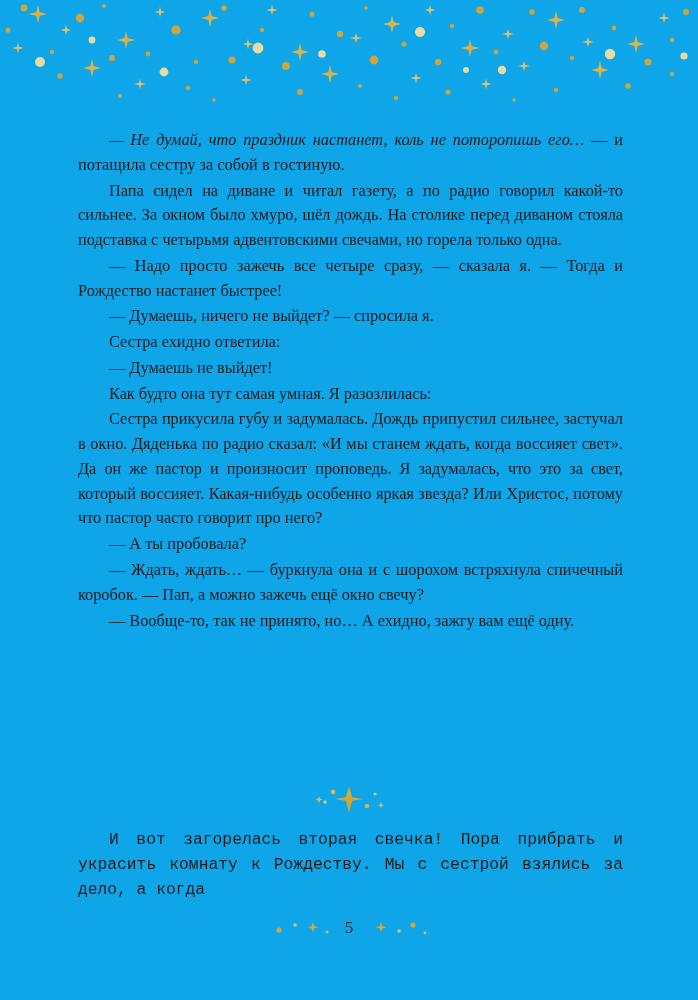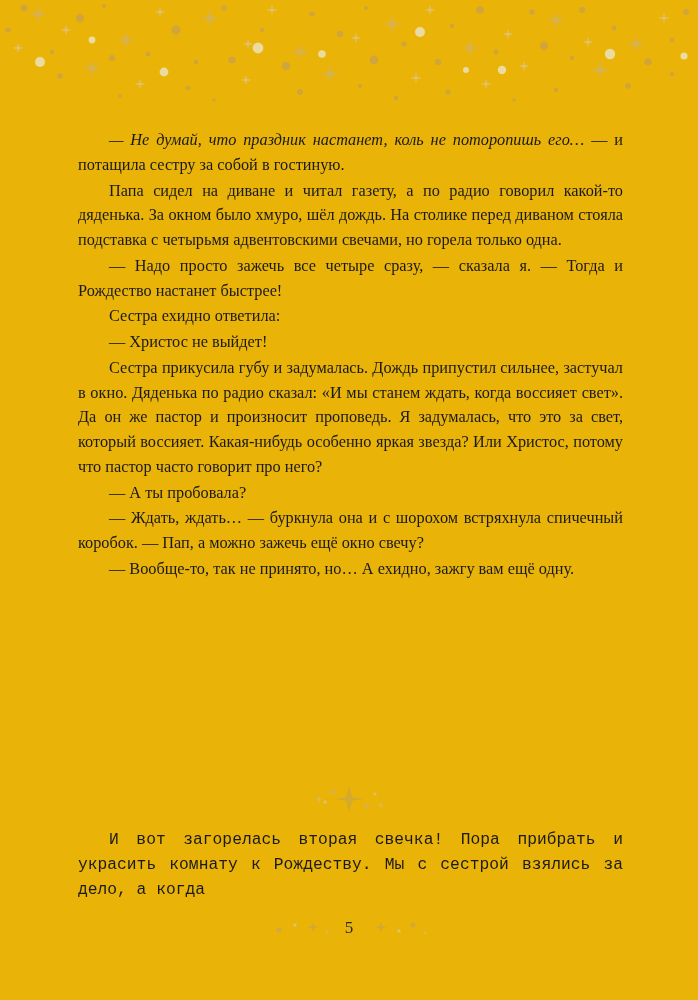--- a/index.html
+++ b/index.html
@@ -18,7 +18,7 @@
     position: relative;
     width: 698px;
     height: 1000px;
-    background: #eab308;
+    background: #0ea5e9;
   }
 
   

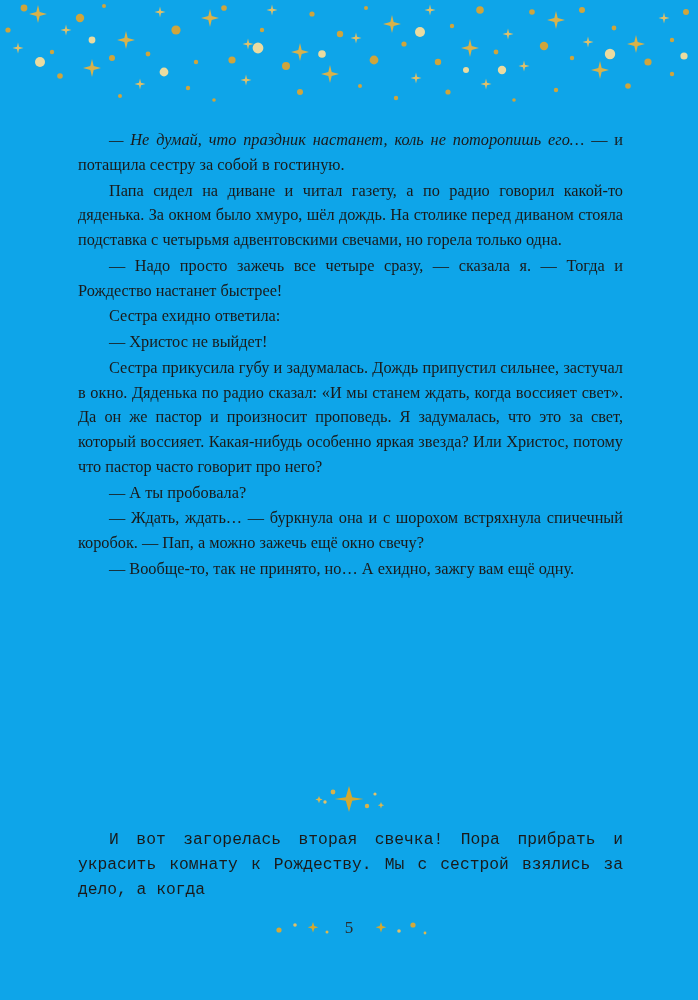--- a/index.html
+++ b/index.html
@@ -210,7 +210,7 @@
     <p class="para italic-lead">
       <em>— Не думай, что праздник настанет, коль не поторопишь его…</em><span> — и потащила сестру за собой в гостиную.</span>
     </p>
-    <p class="para">Папа сидел на диване и читал газету, а по радио говорил какой-то дяденька. За окном было хмуро, шёл дождь. На столике перед диваном стояла подставка с четырьмя адвентовскими свечами, но горела только одна.</p>
+    <p class="para">Папа сидел на диване и читал газету, а по радио говорил какой-то сильнее. За окном было хмуро, шёл дождь. На столике перед диваном стояла подставка с четырьмя адвентовскими свечами, но горела только одна.</p>
     <p class="para">— Надо просто зажечь все четыре сразу, — сказала я. — Тогда и Рождество настанет быстрее!</p>
     <p class="para">Сестра ехидно ответила:</p>
     <p class="para">— Христос не выйдет!</p>

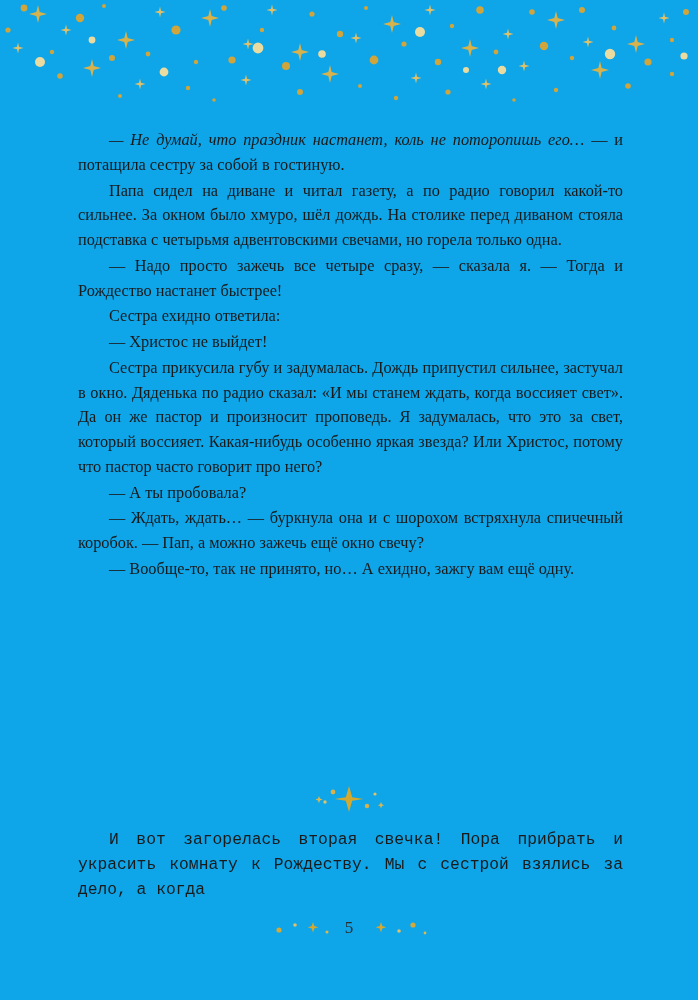--- a/index.html
+++ b/index.html
@@ -212,6 +212,7 @@
     </p>
     <p class="para">Папа сидел на диване и читал газету, а по радио говорил какой-то сильнее. За окном было хмуро, шёл дождь. На столике перед диваном стояла подставка с четырьмя адвентовскими свечами, но горела только одна.</p>
     <p class="para">— Надо просто зажечь все четыре сразу, — сказала я. — Тогда и Рождество настанет быстрее!</p>
+    <p class="para">— Думаешь, ничего не выйдет? — спросила я.</p>
     <p class="para">Сестра ехидно ответила:</p>
     <p class="para">— Христос не выйдет!</p>
     <p class="para">Сестра прикусила губу и задумалась. Дождь припустил сильнее, застучал в окно. Дяденька по радио сказал: «И мы станем ждать, когда воссияет свет». Да он же пастор и произносит проповедь. Я задумалась, что это за свет, который воссияет. Какая-нибудь особенно яркая звезда? Или Христос, потому что пастор часто говорит про него?</p>

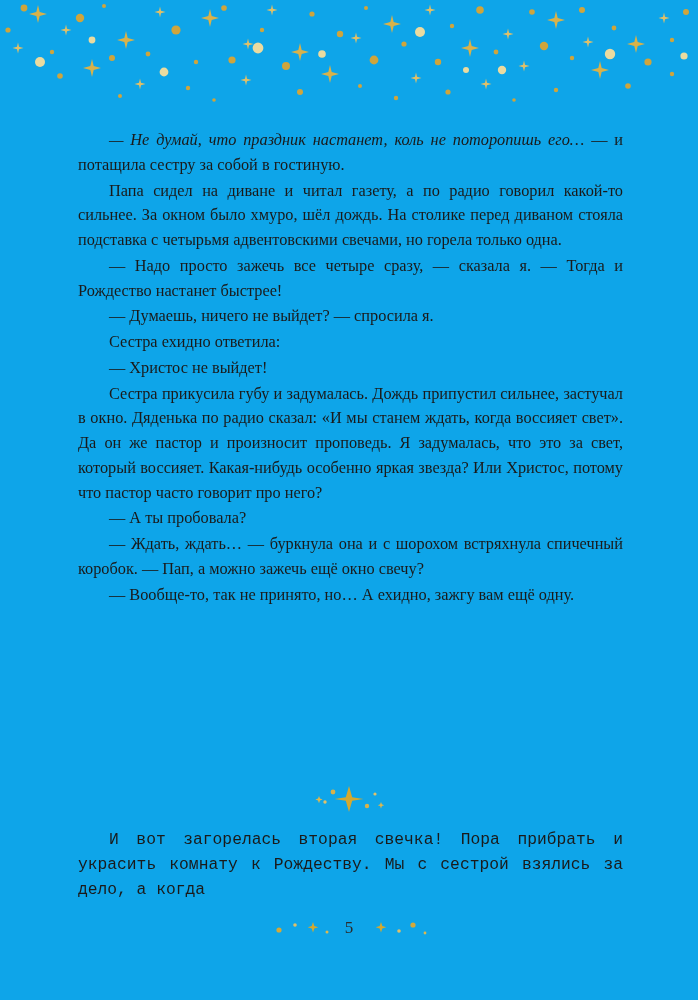--- a/index.html
+++ b/index.html
@@ -214,7 +214,7 @@
     <p class="para">— Надо просто зажечь все четыре сразу, — сказала я. — Тогда и Рождество настанет быстрее!</p>
     <p class="para">— Думаешь, ничего не выйдет? — спросила я.</p>
     <p class="para">Сестра ехидно ответила:</p>
-    <p class="para">— Христос не выйдет!</p>
+    <p class="para">— Думаешь не выйдет!</p>
     <p class="para">Сестра прикусила губу и задумалась. Дождь припустил сильнее, застучал в окно. Дяденька по радио сказал: «И мы станем ждать, когда воссияет свет». Да он же пастор и произносит проповедь. Я задумалась, что это за свет, который воссияет. Какая-нибудь особенно яркая звезда? Или Христос, потому что пастор часто говорит про него?</p>
     <p class="para">— А ты пробовала?</p>
     <p class="para">— Ждать, ждать… — буркнула она и с шорохом встряхнула спичечный коробок. — Пап, а можно зажечь ещё окно свечу?</p>

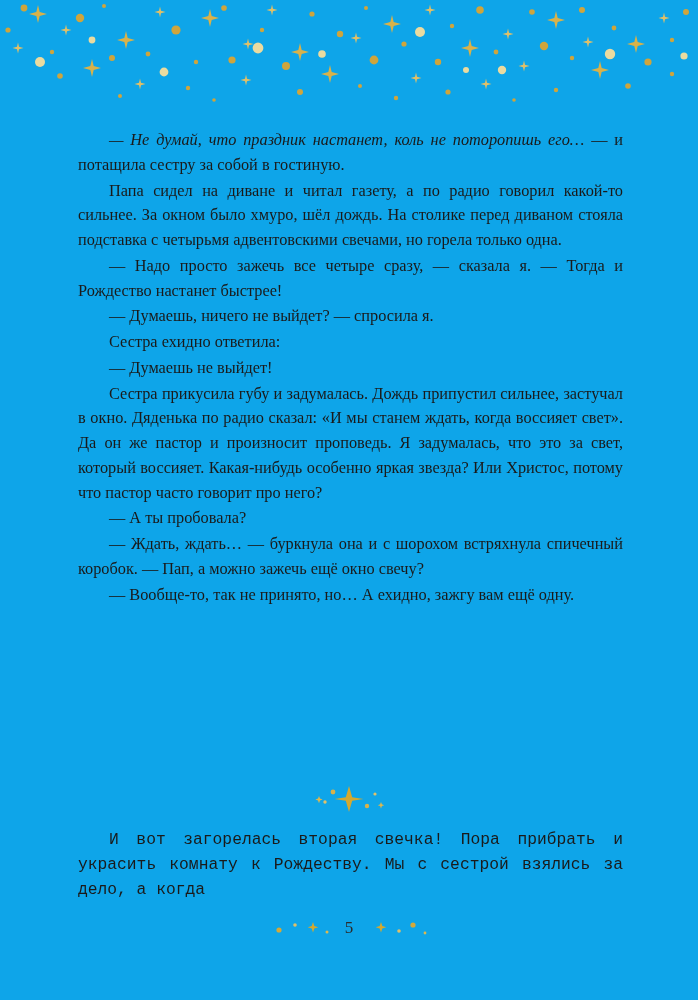--- a/index.html
+++ b/index.html
@@ -215,6 +215,7 @@
     <p class="para">— Думаешь, ничего не выйдет? — спросила я.</p>
     <p class="para">Сестра ехидно ответила:</p>
     <p class="para">— Думаешь не выйдет!</p>
+    <p class="para">Как будто она тут самая умная. Я разозлилась:</p>
     <p class="para">Сестра прикусила губу и задумалась. Дождь припустил сильнее, застучал в окно. Дяденька по радио сказал: «И мы станем ждать, когда воссияет свет». Да он же пастор и произносит проповедь. Я задумалась, что это за свет, который воссияет. Какая-нибудь особенно яркая звезда? Или Христос, потому что пастор часто говорит про него?</p>
     <p class="para">— А ты пробовала?</p>
     <p class="para">— Ждать, ждать… — буркнула она и с шорохом встряхнула спичечный коробок. — Пап, а можно зажечь ещё окно свечу?</p>

